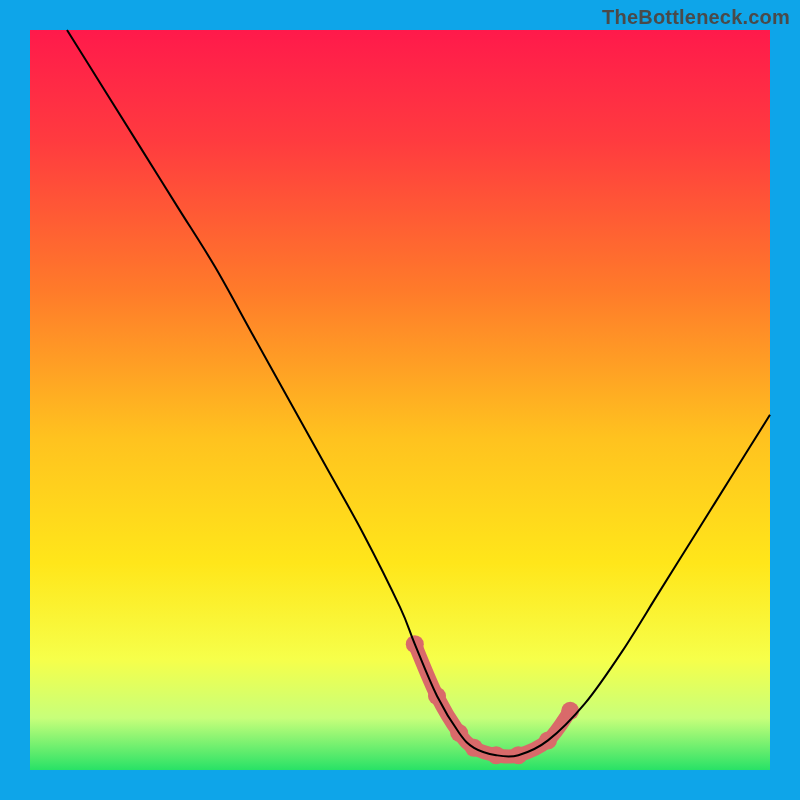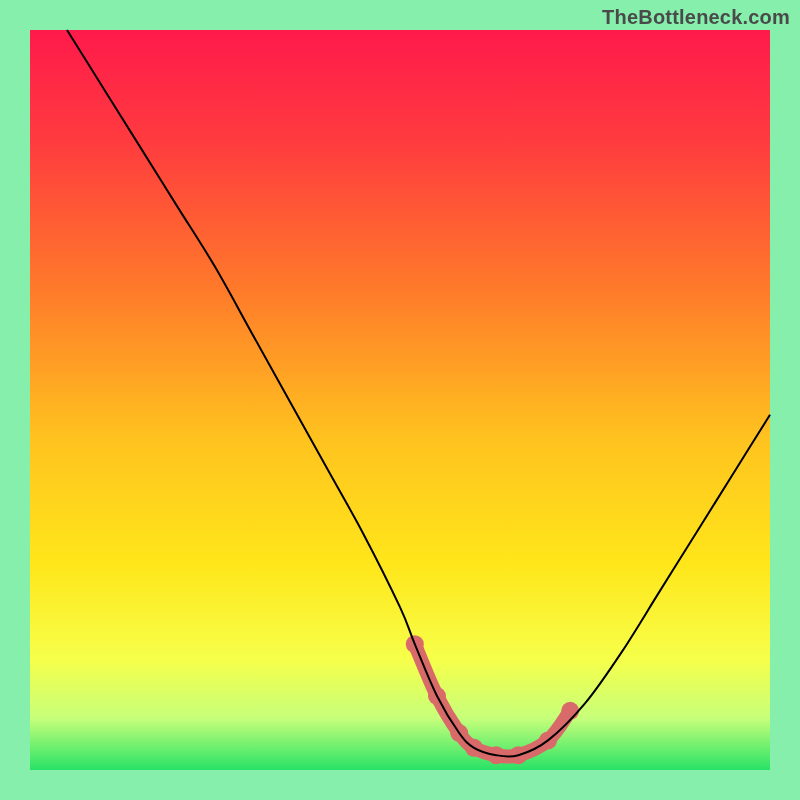--- a/index.html
+++ b/index.html
@@ -15,7 +15,7 @@
     position: relative;
     width: 800px;
     height: 800px;
-    background: #86efac;
+    background: #0ea5e9;
   }
   .watermark {
     position: absolute;

